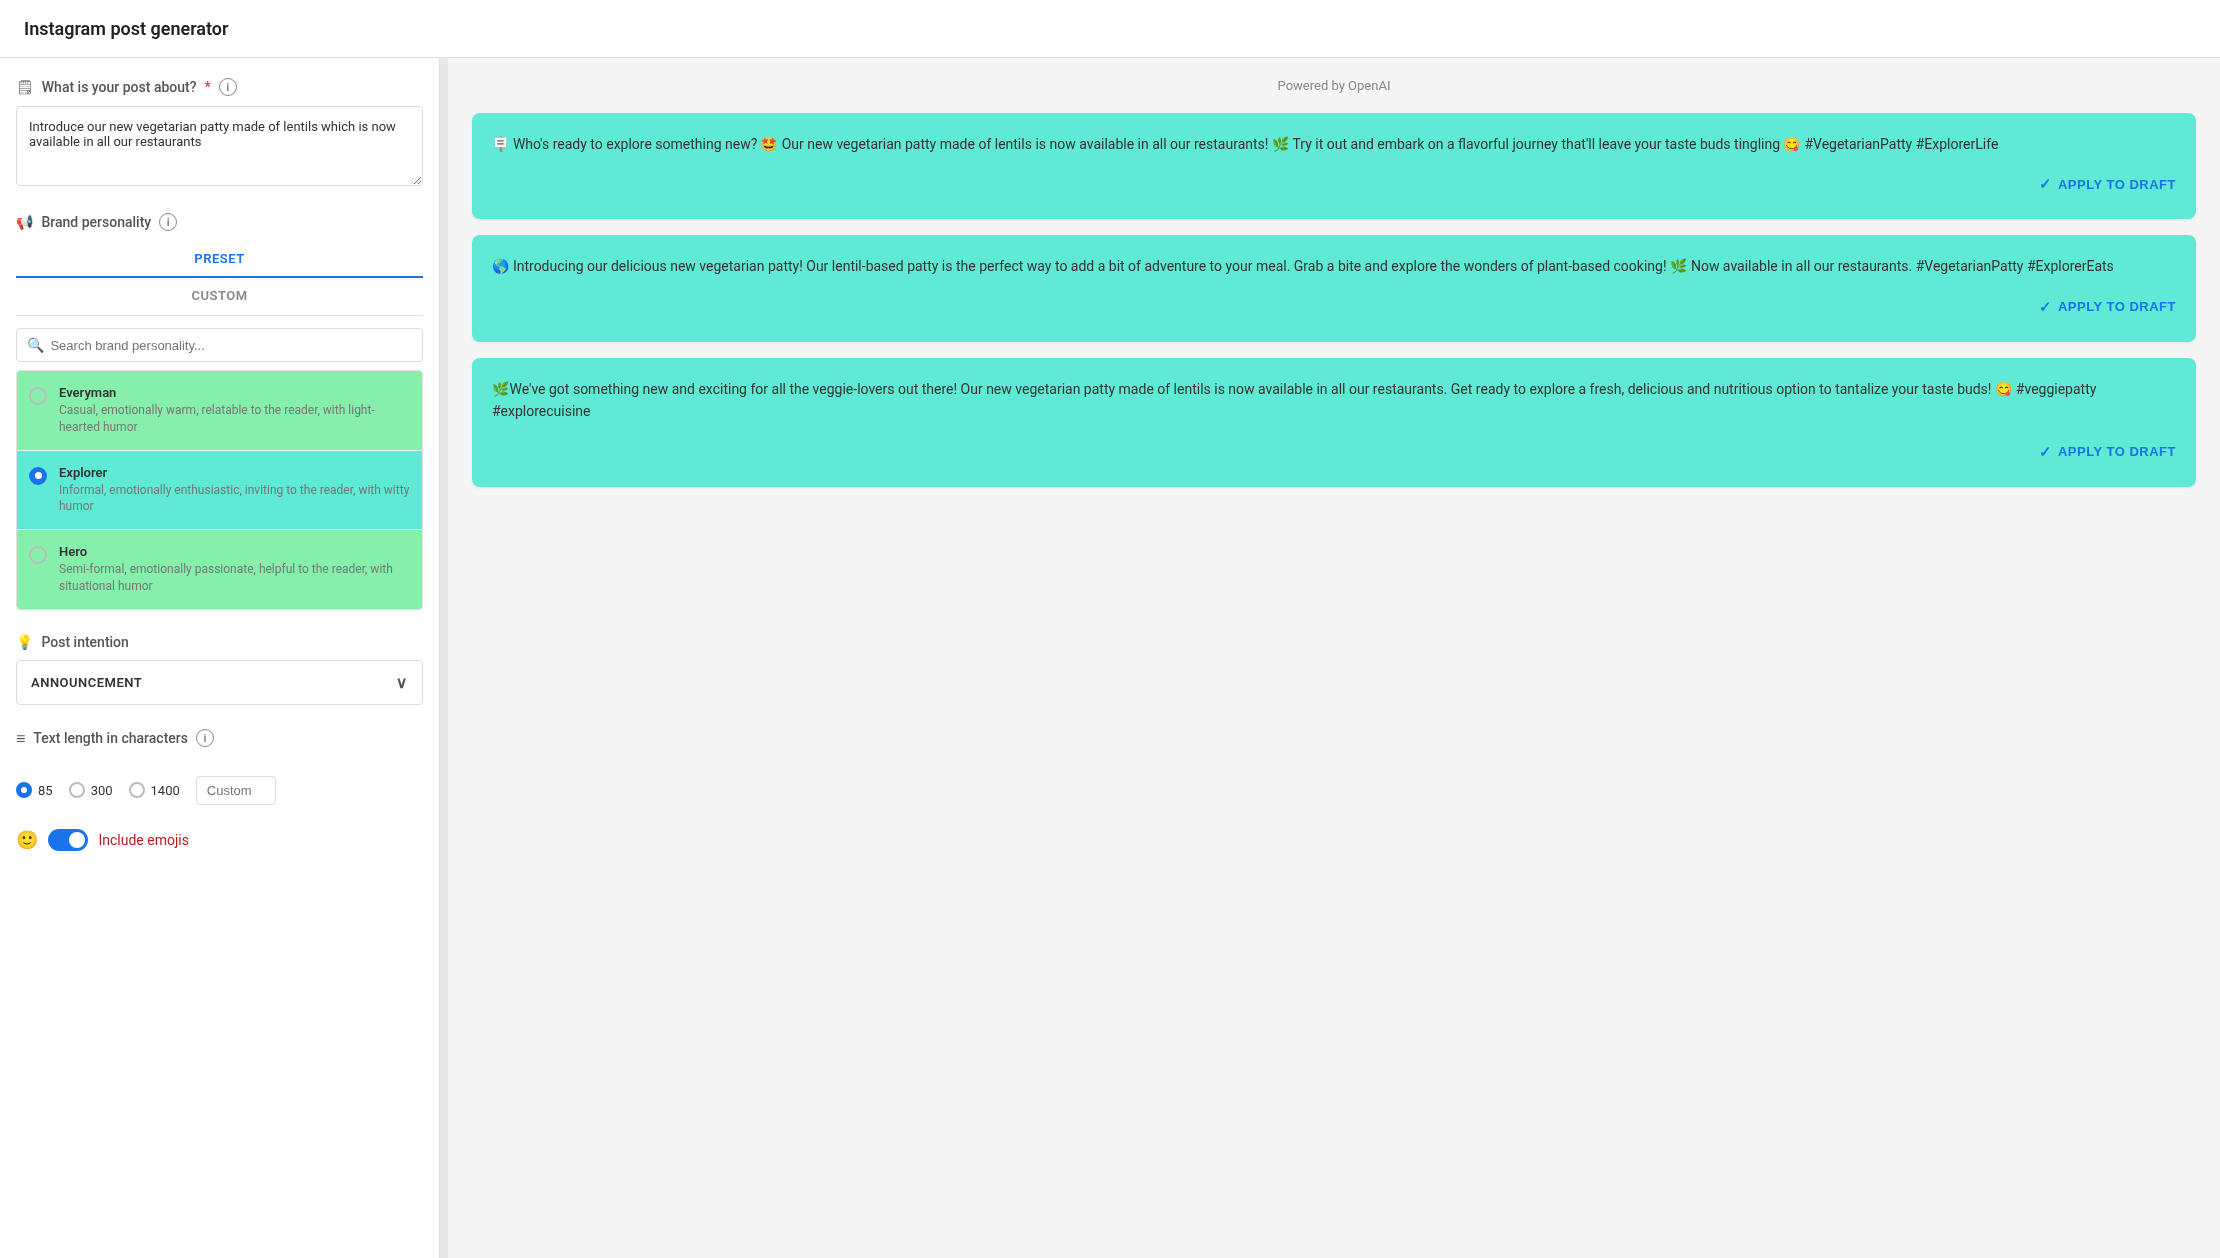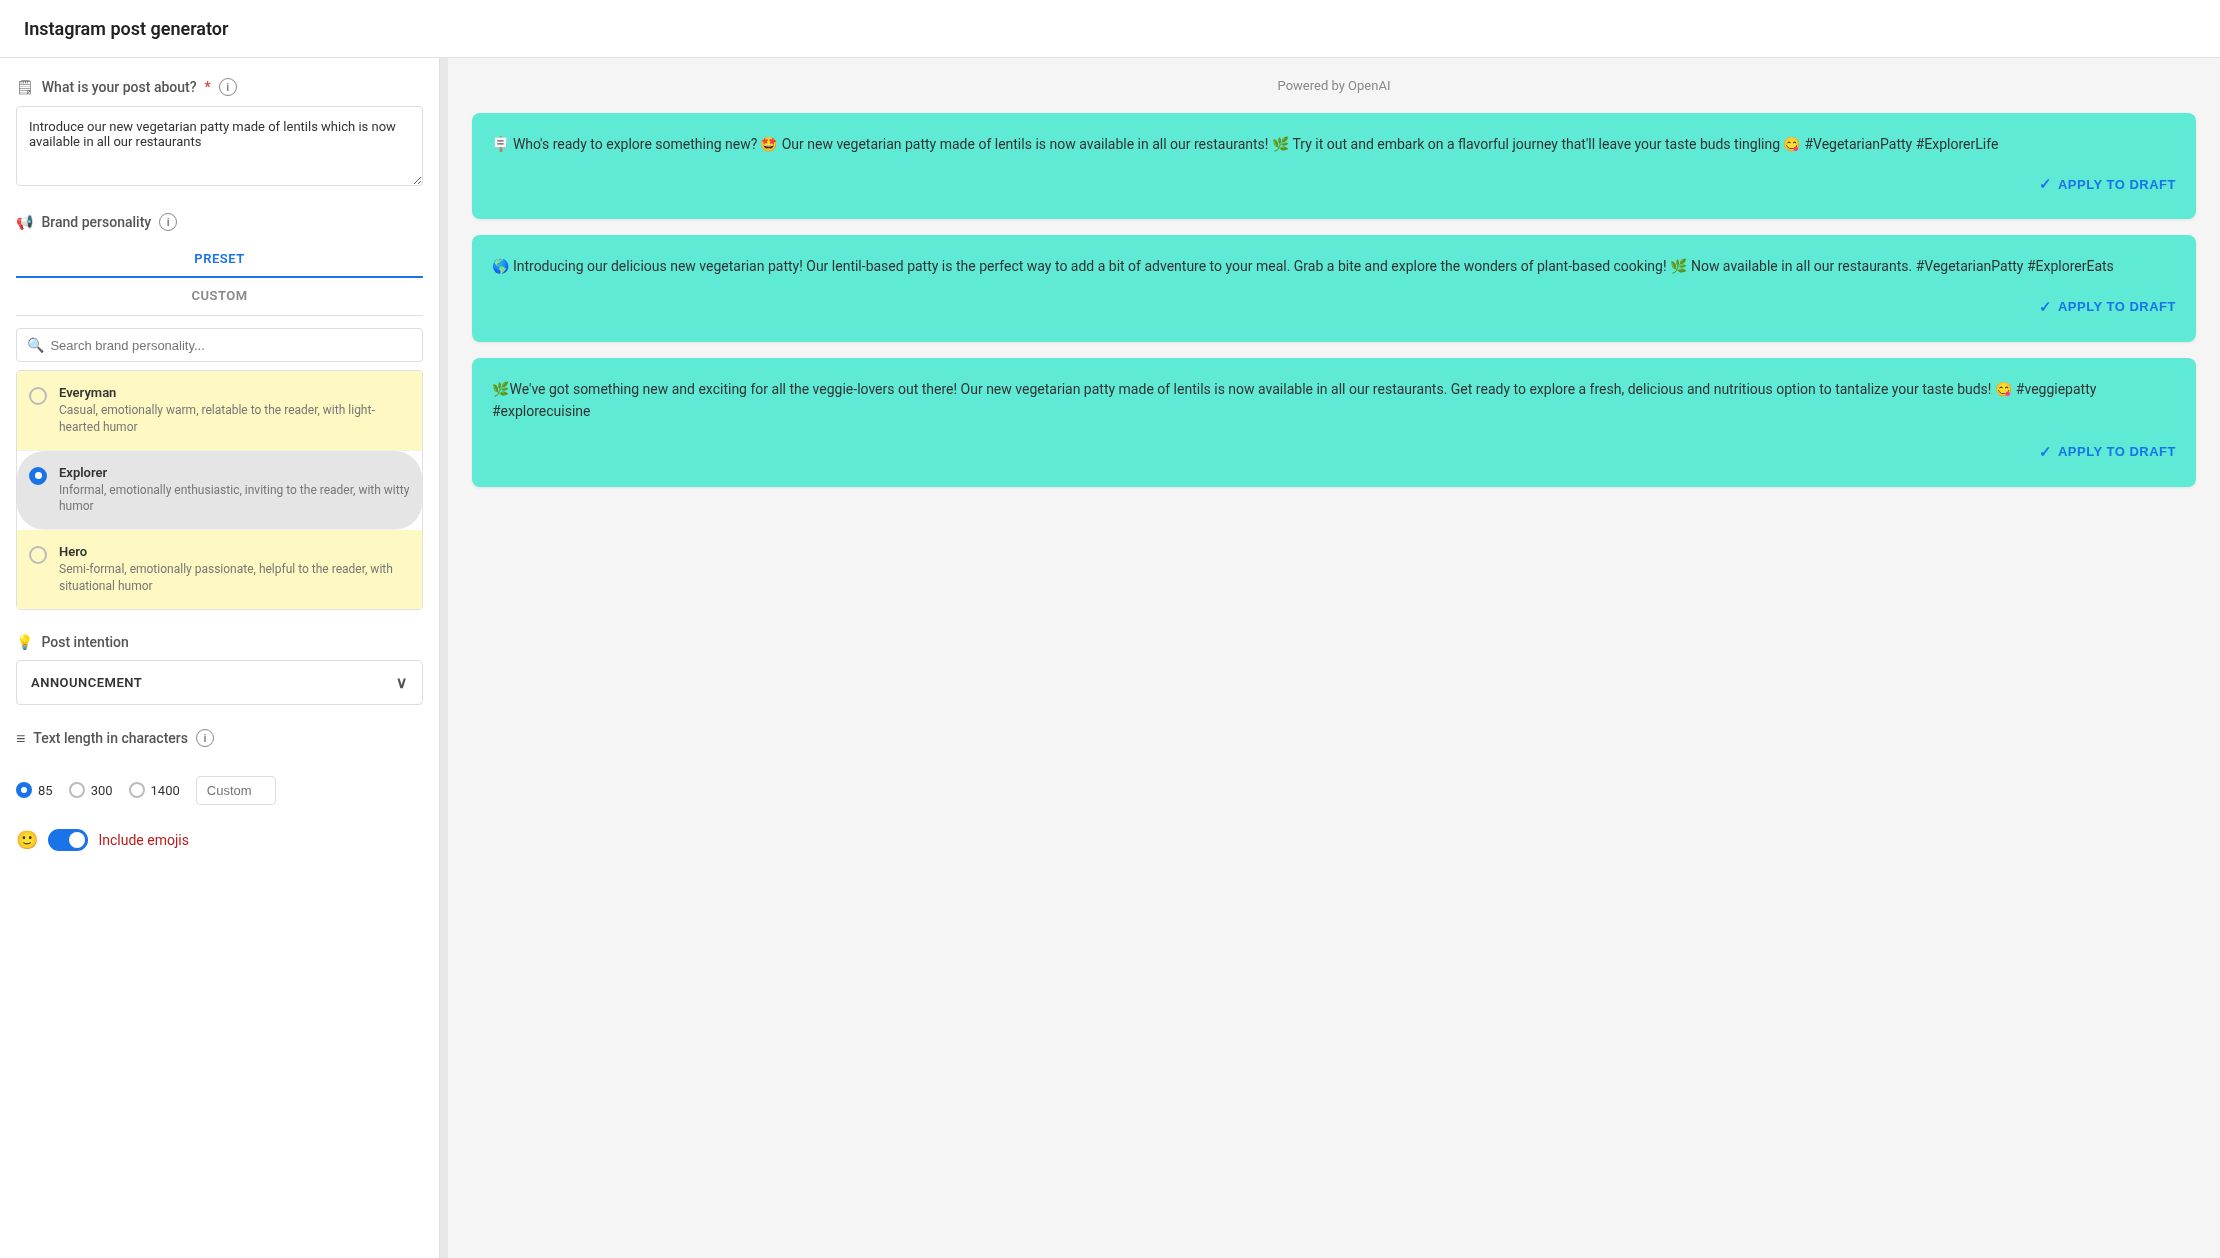--- a/index.html
+++ b/index.html
@@ -32,7 +32,7 @@
 
     .personality-list { border: 1px solid #e0e0e0; border-radius: 4px; overflow: hidden; max-height: 260px; overflow-y: auto; position: relative; }
 
-    .personality-item { display: flex; align-items: flex-start; padding: 14px 12px; border-bottom: 1px solid #f0f0f0; cursor: pointer; gap: 12px; background: #fef9c3; }
+    .personality-item { display: flex; align-items: flex-start; padding: 14px 12px; border-bottom: 1px solid #f0f0f0; cursor: pointer; gap: 12px; background: #86efac; }
     .personality-item:last-child { border-bottom: none; }
     .personality-item.selected { background: #e5e5e5; border-radius: 27px; }
 

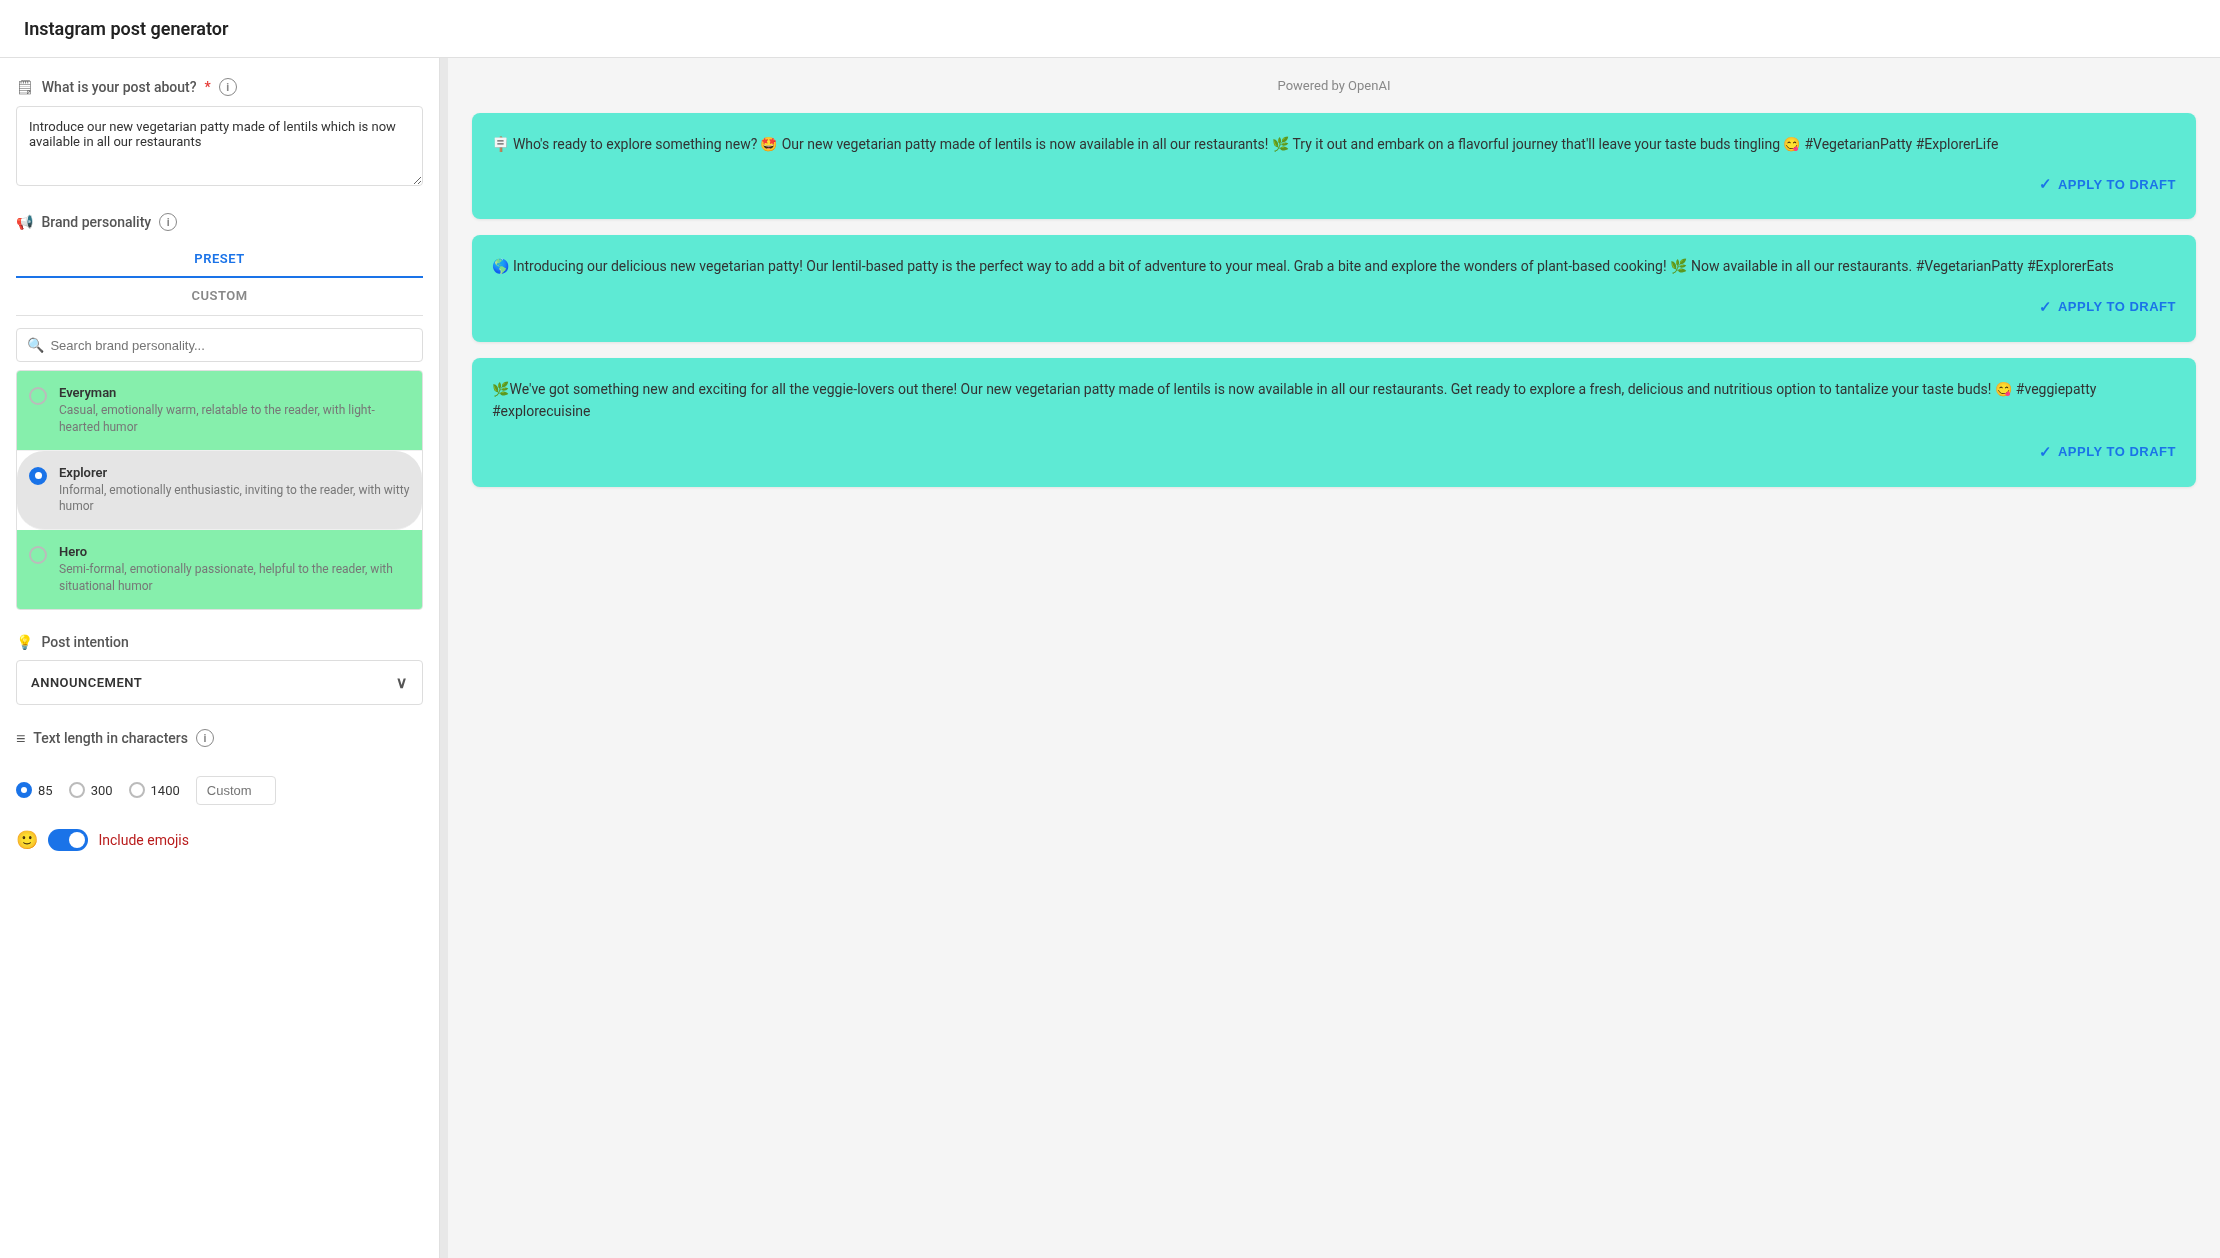--- a/index.html
+++ b/index.html
@@ -34,7 +34,7 @@
 
     .personality-item { display: flex; align-items: flex-start; padding: 14px 12px; border-bottom: 1px solid #f0f0f0; cursor: pointer; gap: 12px; background: #86efac; }
     .personality-item:last-child { border-bottom: none; }
-    .personality-item.selected { background: #e5e5e5; border-radius: 27px; }
+    .personality-item.selected { background: #5eead4; }
 
     .radio-circle { width: 18px; height: 18px; border-radius: 50%; border: 2px solid #bbb; flex-shrink: 0; margin-top: 2px; display: flex; align-items: center; justify-content: center; }
     .radio-circle.selected { border-color: #1a73e8; background: #1a73e8; }

